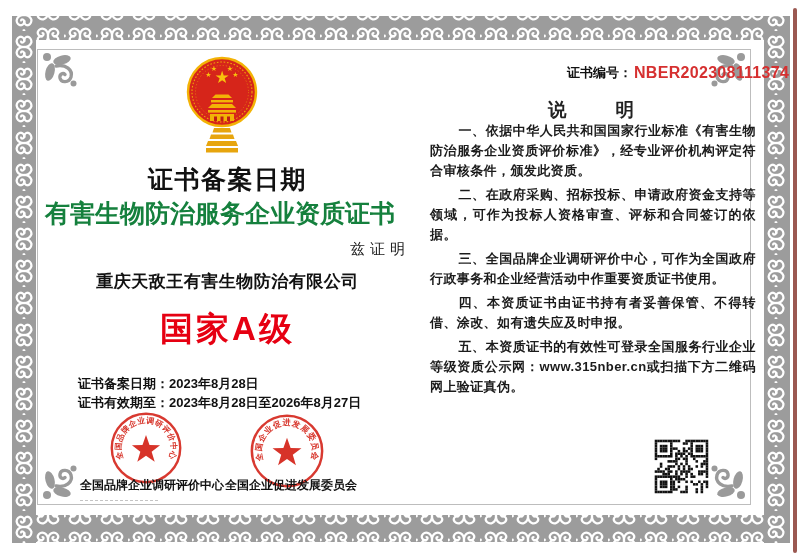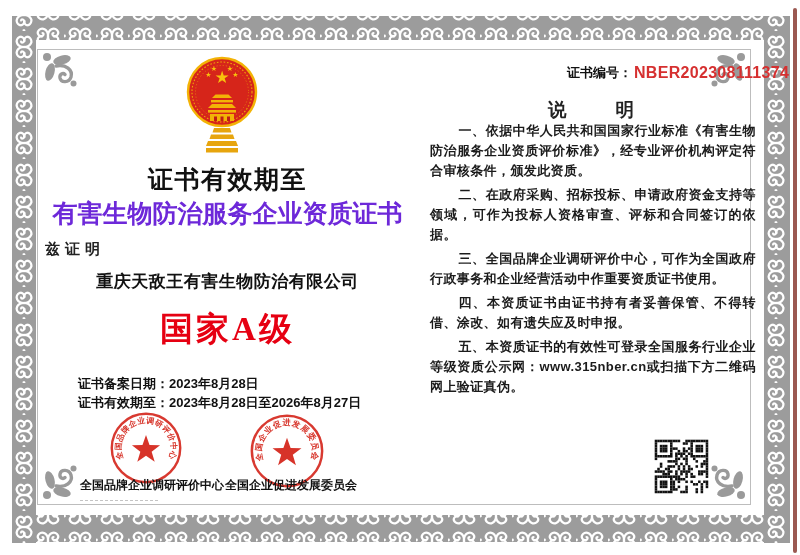--- a/index.html
+++ b/index.html
@@ -119,7 +119,7 @@
     </g>
   </svg>
 
-  <div class="abs country">证书有效期至</div>
+  <div class="abs country">证书备案日期</div>
   <div class="abs cert-title">有害生物防治服务企业资质证书</div>
   <div class="abs certify">兹证明</div>
   <div class="abs company">重庆天敌王有害生物防治有限公司</div>

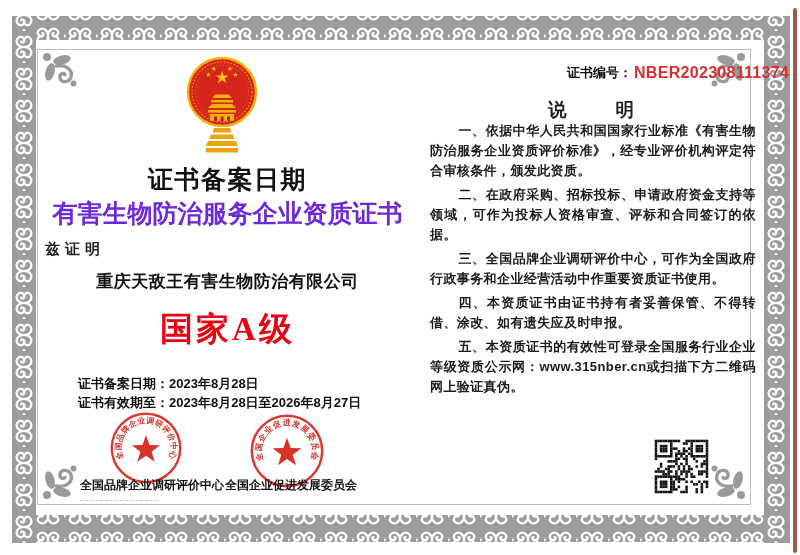--- a/index.html
+++ b/index.html
@@ -14,8 +14,8 @@
   
   .country{left:45px;top:163px;width:365px;text-align:center;
     font-size:25px;font-weight:700;letter-spacing:1.5px;color:#111;}
-  .cert-title{left:45px;top:197px;width:365px;text-align:center;
-    font-size:25px;font-weight:700;color:#6d28d9;}
+  .cert-title{left:45px;top:197px;width:365px;
+    font-size:25px;font-weight:700;color:#15803d;}
   .certify{left:45px;top:240px;width:365px;text-align:left;
     font-size:15px;font-weight:700;letter-spacing:5px;color:#222;}
   .company{left:45px;top:270px;width:365px;text-align:center;

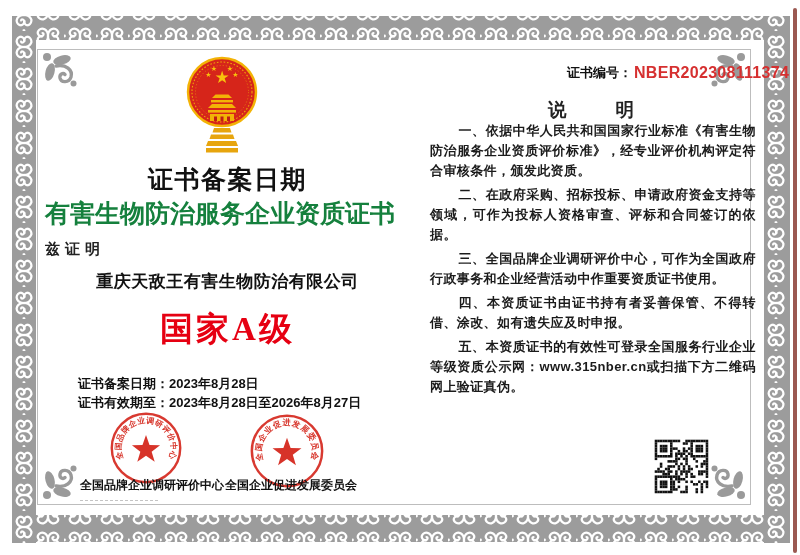--- a/index.html
+++ b/index.html
@@ -16,8 +16,8 @@
     font-size:25px;font-weight:700;letter-spacing:1.5px;color:#111;}
   .cert-title{left:45px;top:197px;width:365px;
     font-size:25px;font-weight:700;color:#15803d;}
-  .certify{left:45px;top:240px;width:365px;text-align:left;
-    font-size:15px;font-weight:700;letter-spacing:5px;color:#222;}
+  .certify{left:45px;top:240px;width:365px;text-align:right;
+    font-size:15px;font-weight:400;letter-spacing:5px;color:#222;}
   .company{left:45px;top:270px;width:365px;text-align:center;
     font-size:17px;font-weight:700;letter-spacing:.5px;color:#111;}
   .grade{left:45px;top:307px;width:365px;text-align:center;

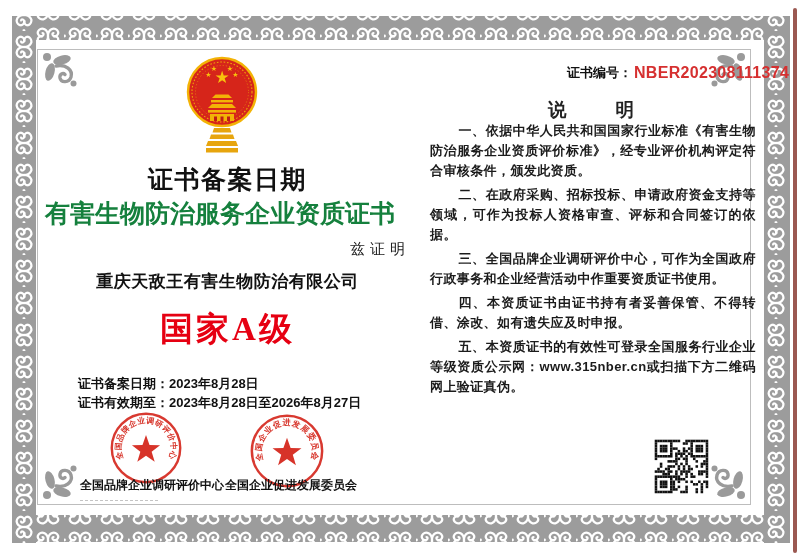--- a/index.html
+++ b/index.html
@@ -21,7 +21,7 @@
   .company{left:45px;top:270px;width:365px;text-align:center;
     font-size:17px;font-weight:700;letter-spacing:.5px;color:#111;}
   .grade{left:45px;top:307px;width:365px;text-align:center;
-    font-family:Liberation Serif, serif;
+    font-family:Liberation Sans, sans-serif;
     font-size:33px;font-weight:700;letter-spacing:3px;color:#e60012;}
   .dates{left:78px;top:374px;font-size:13px;font-weight:700;color:#111;line-height:19px;}
   .dates .row{white-space:nowrap;}

